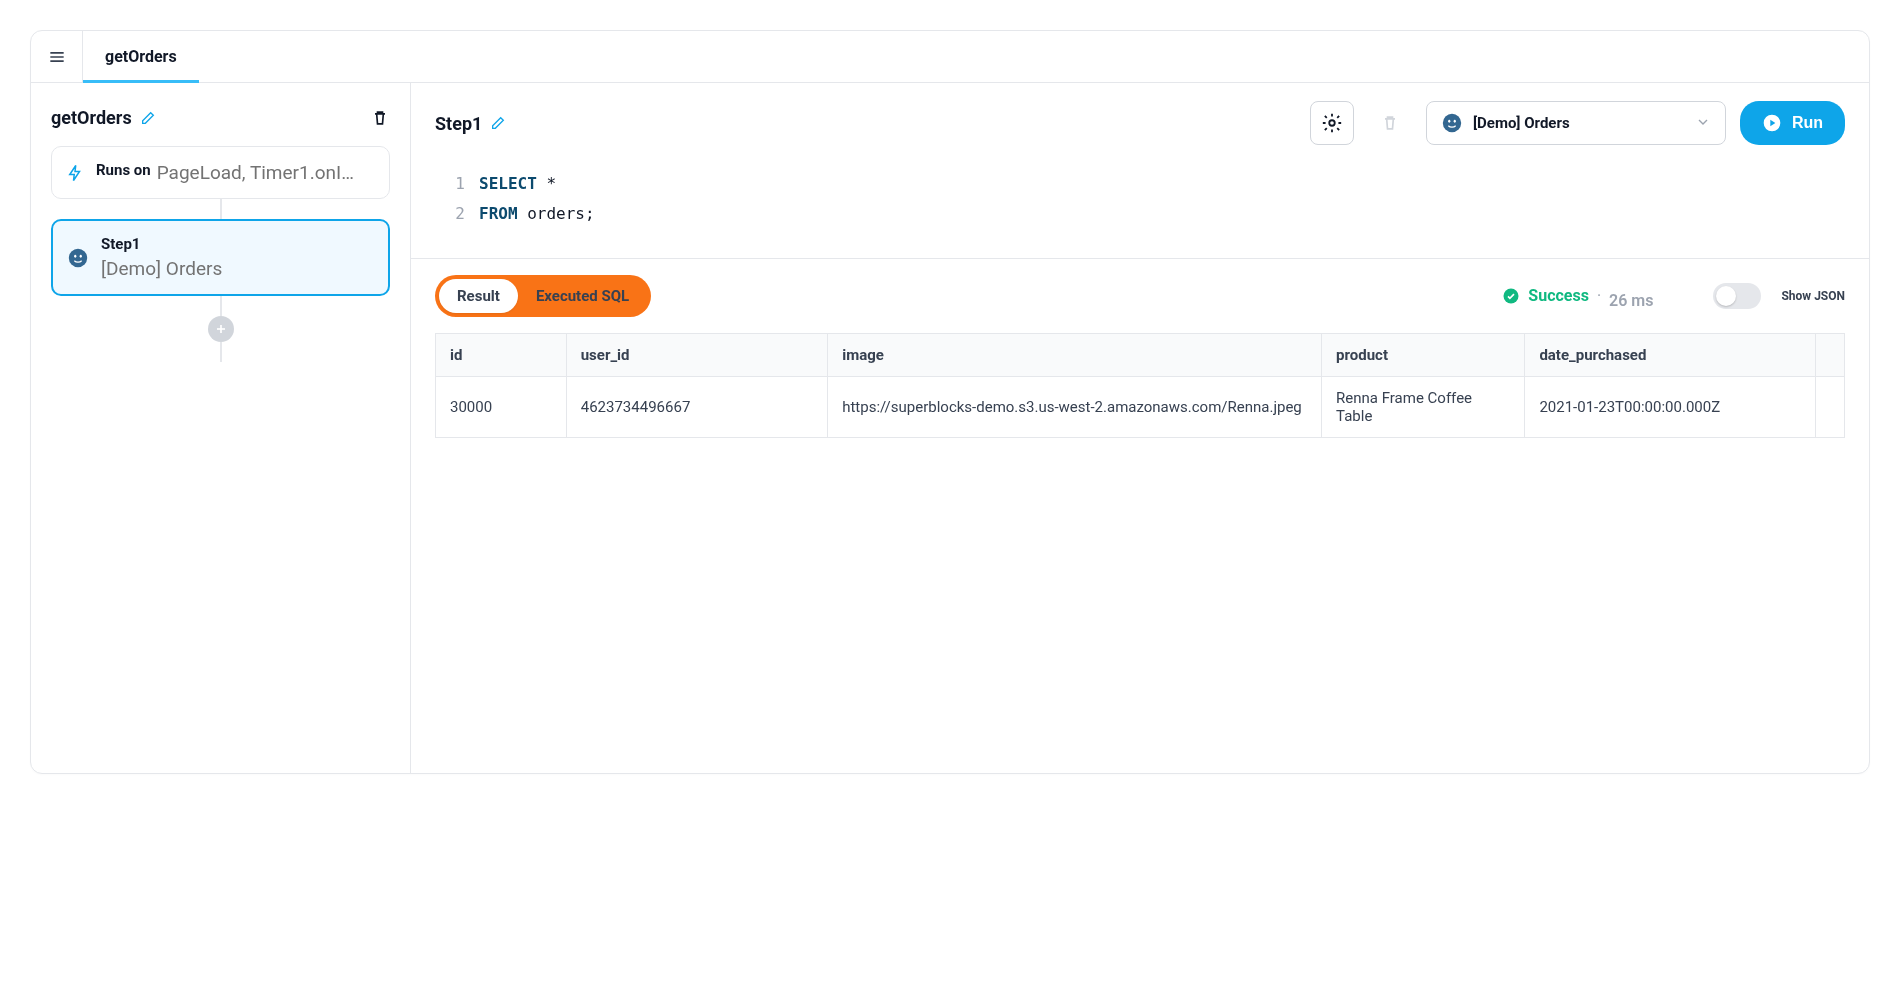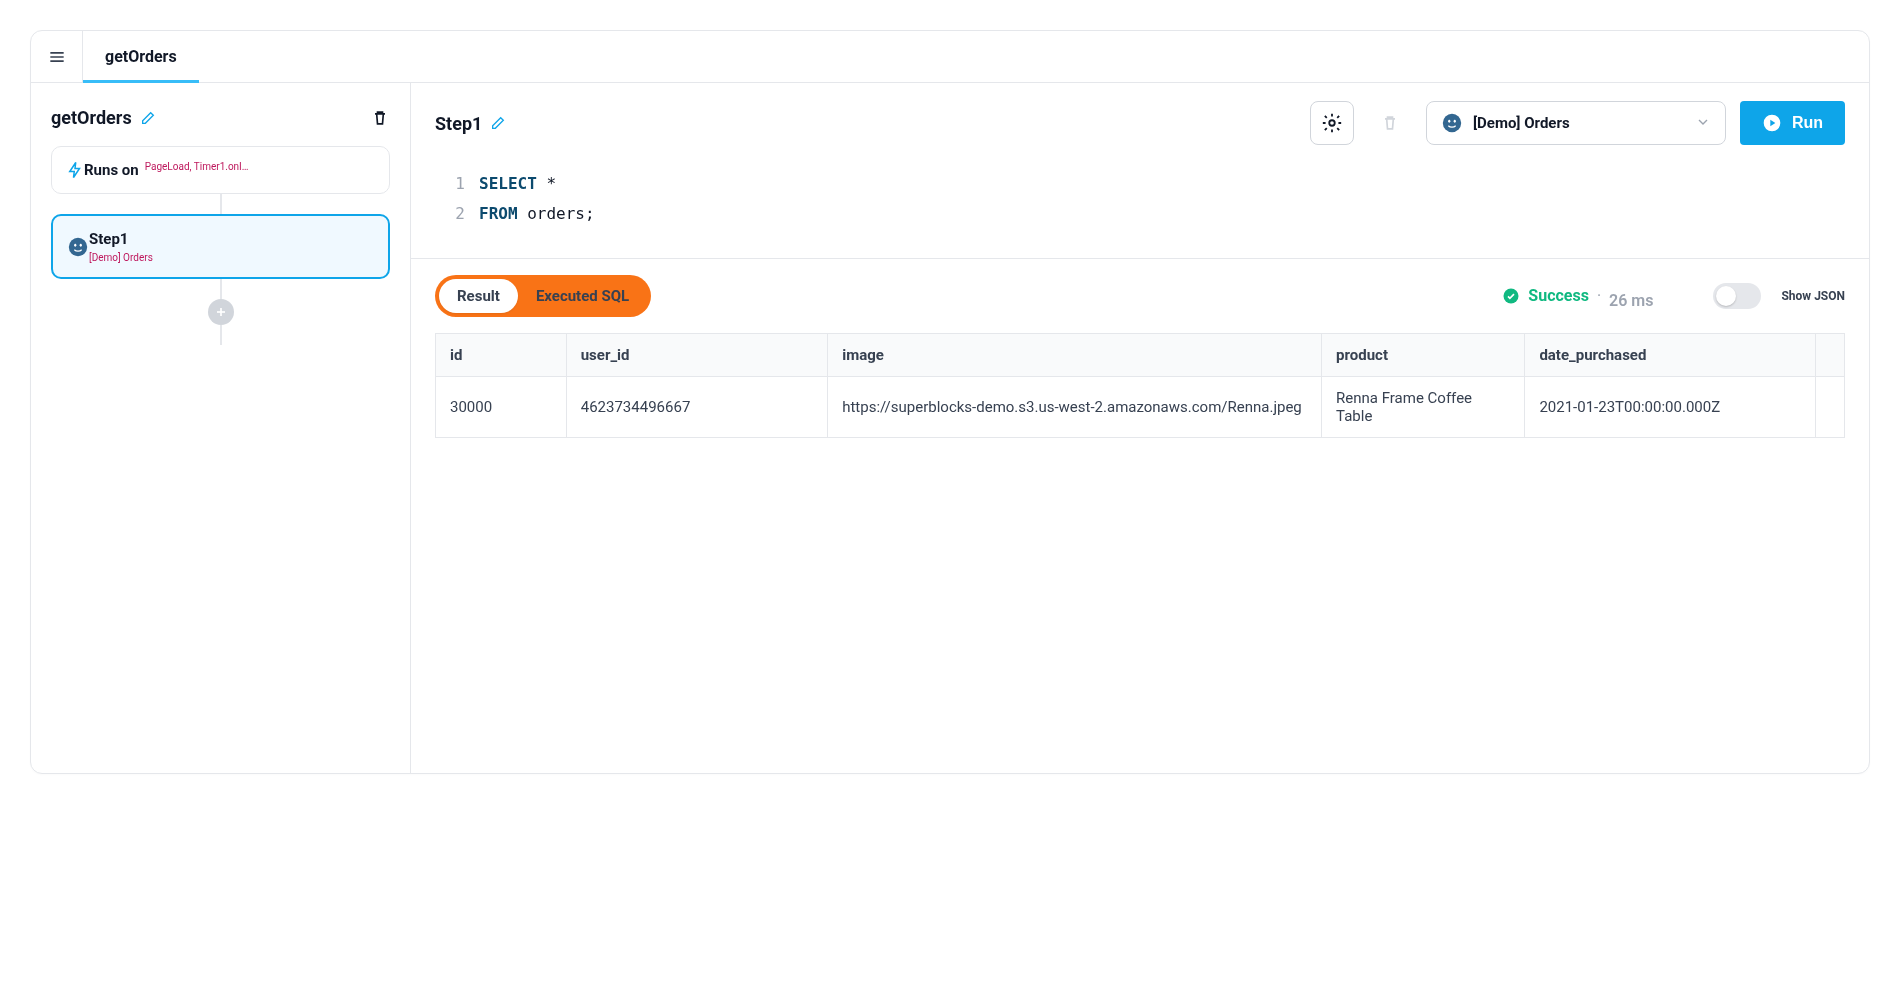--- a/index.html
+++ b/index.html
@@ -188,7 +188,7 @@
   .run-btn {
     height: 44px;
     padding: 0 22px;
-    border-radius: 4px;
+    border-radius: 19px;
     background: #0ea5e9;
     color: #fff;
     font-weight: 700;

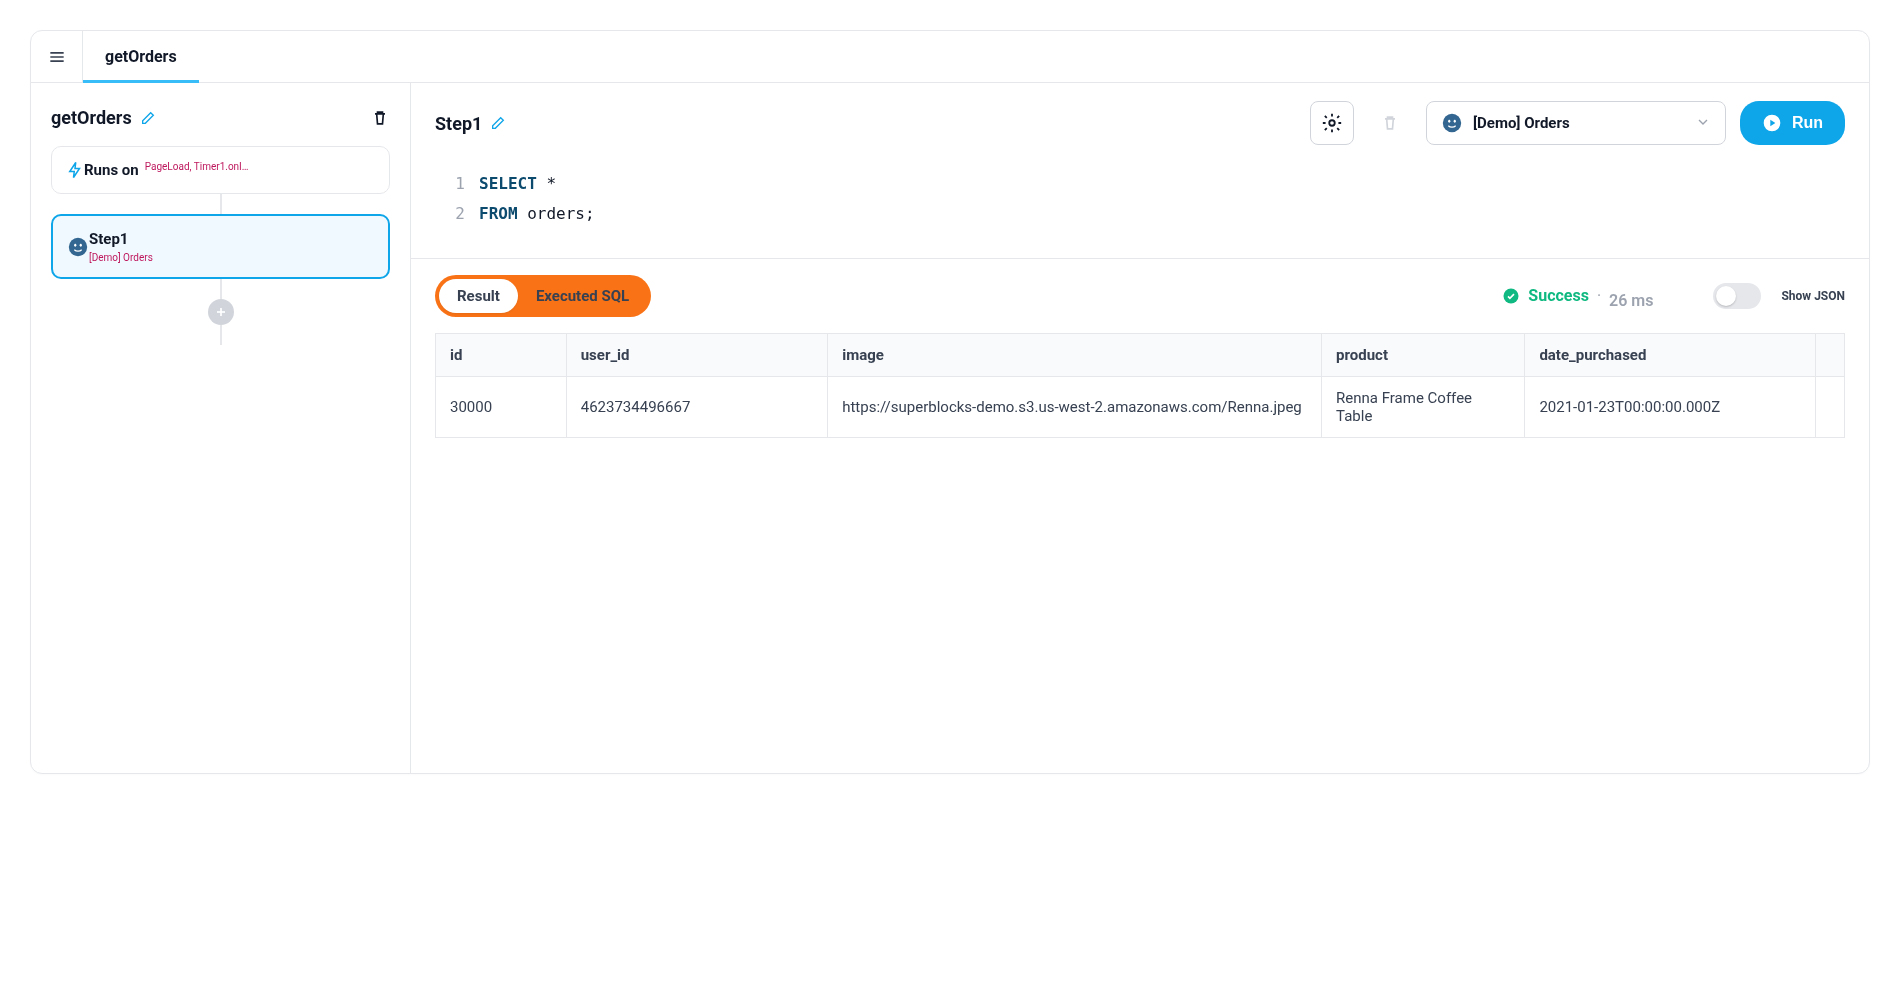--- a/index.html
+++ b/index.html
@@ -95,6 +95,7 @@
     padding: 14px 14px;
     display: flex;
     align-items: center;
+    gap: 12px;
     background: #fff;
   }
   .flow-card.active {

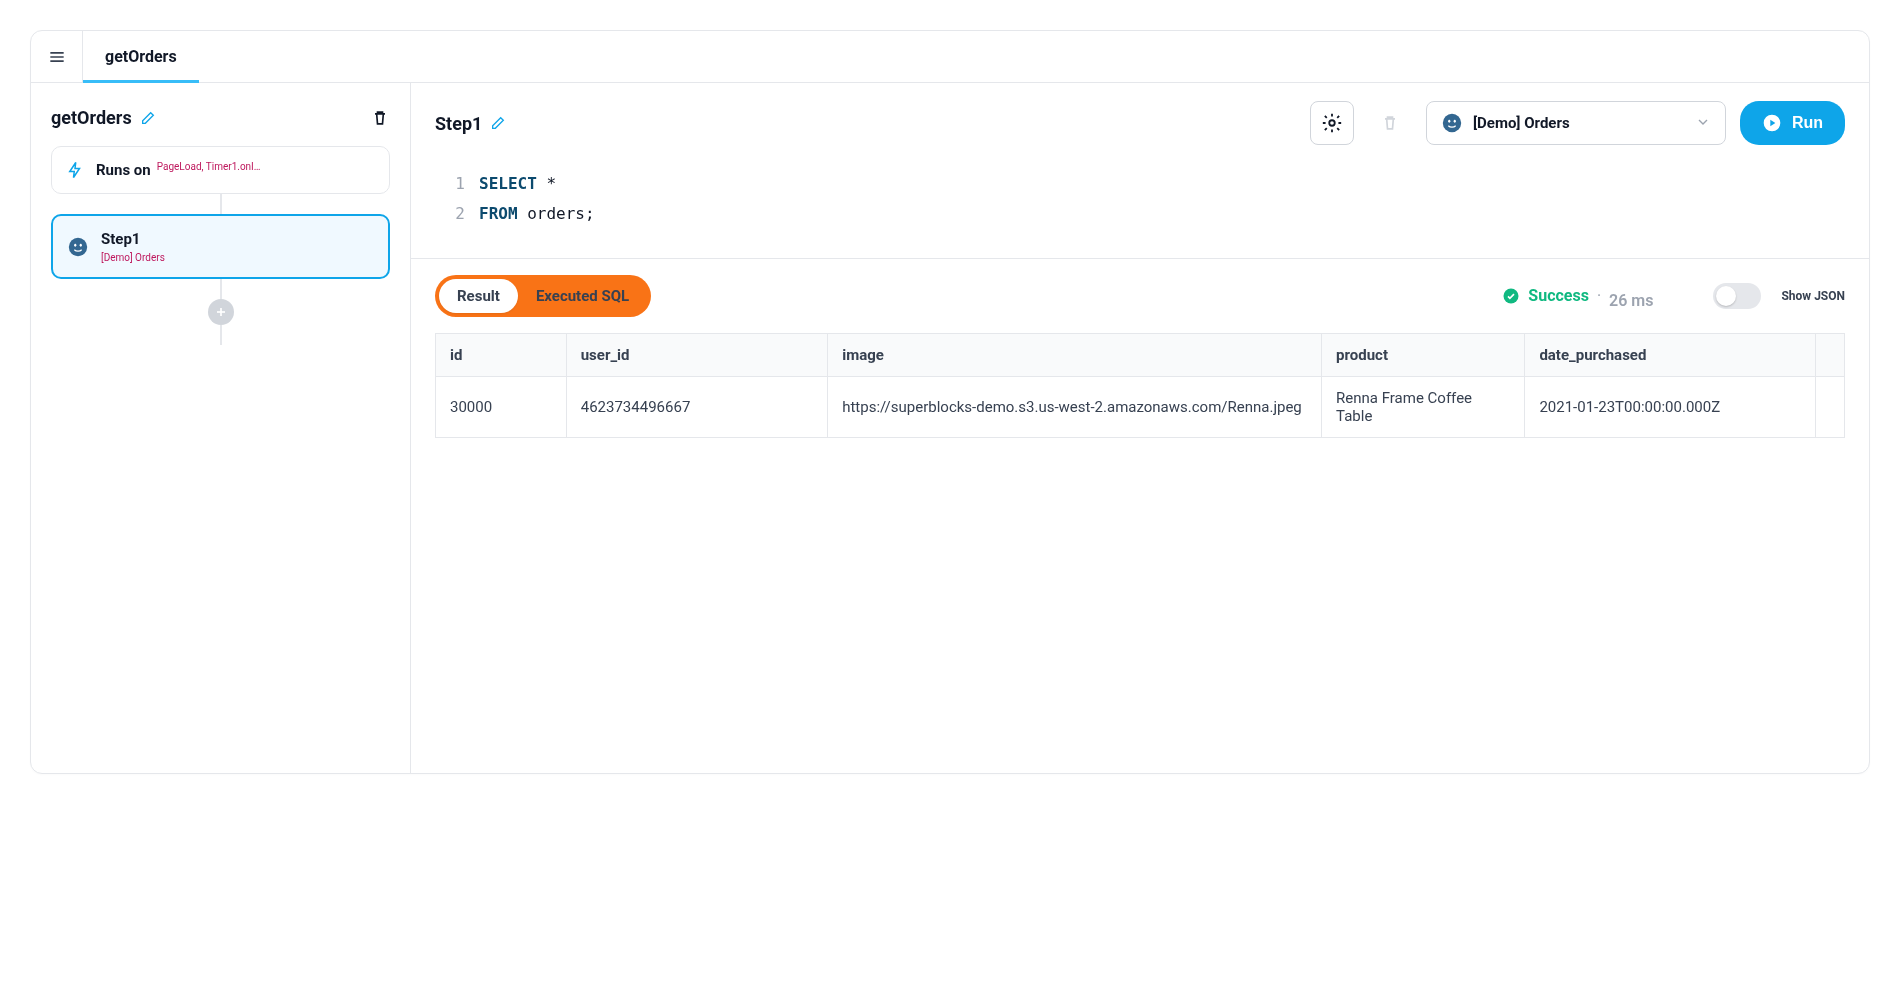--- a/index.html
+++ b/index.html
@@ -127,8 +127,8 @@
     font-size: 15px;
   }
   .flow-sub {
-    color: #be185d;
-    font-size: 10px;
+    color: #737373;
+    font-size: 19px;
     text-align: right;
   }
   .flow-text {

